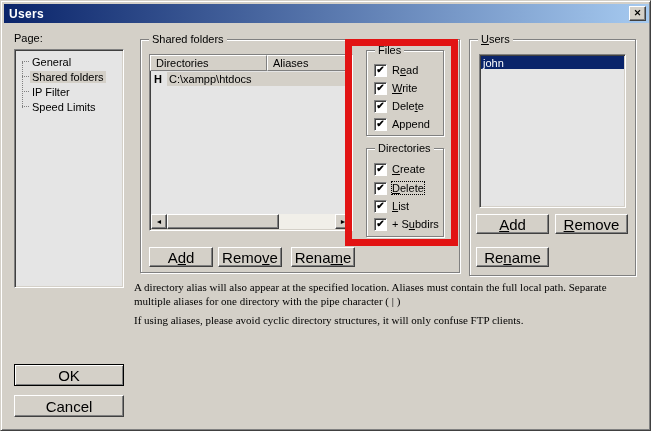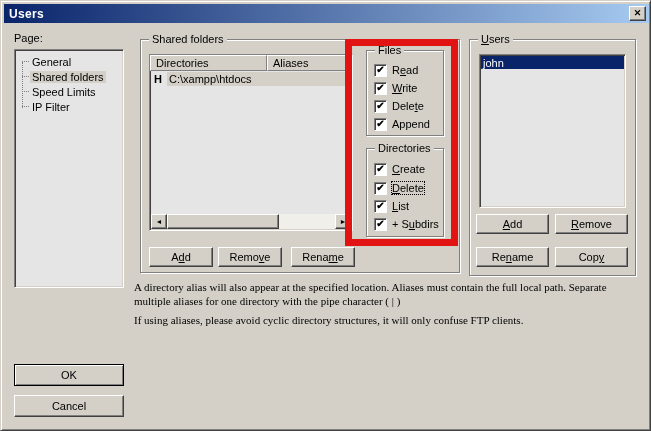--- a/index.html
+++ b/index.html
@@ -157,11 +157,11 @@
       </div>
       <div class="tree-item">
         <span class="tree-stub"></span>
+        <span class="t-label">IP Filter</span>
+      </div>
+      <div class="tree-item">
+        <span class="tree-stub"></span>
         <span class="t-label">Speed Limits</span>
-      </div>
-      <div class="tree-item">
-        <span class="tree-stub"></span>
-        <span class="t-label">IP Filter</span>
       </div>
     </div>
   </div>

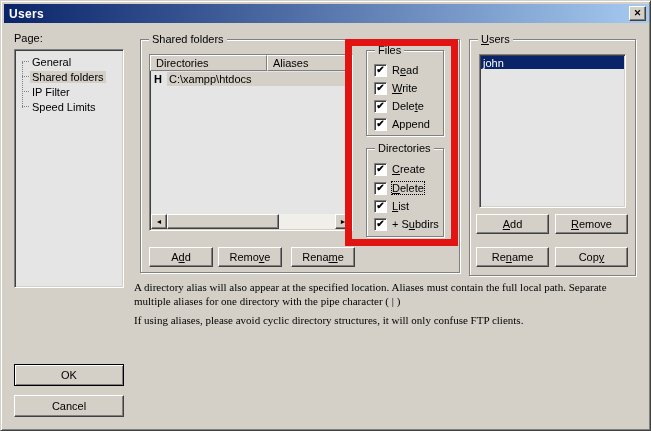--- a/index.html
+++ b/index.html
@@ -46,7 +46,7 @@
     border:1px solid; border-color:#ffffff #404040 #404040 #ffffff;
     box-shadow: inset -1px -1px 0 #808080;
     display:flex; align-items:center; justify-content:center;
-    font-size:11px; cursor:default; white-space:nowrap;
+    font-size:15px; cursor:default; white-space:nowrap;
   }
   .btn.default {
     border:1px solid #000;

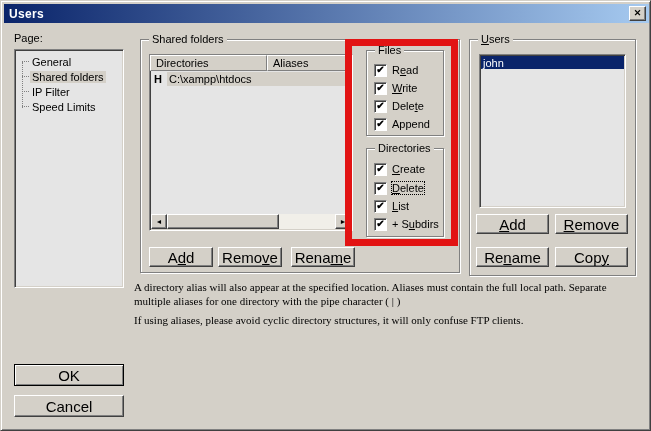--- a/index.html
+++ b/index.html
@@ -277,9 +277,6 @@
   <div class="btn btn-u-rename">
       <span>Re<u>n</u>ame</span>
     </div>
-  <div class="btn btn-u-copy">
-      <span>Cop<u>y</u></span>
-    </div>
 
   <div class="notes">
     <p>A directory alias will also appear at the specified location. Aliases must contain the full local path. Separate multiple aliases for one directory with the pipe character ( | )</p>

